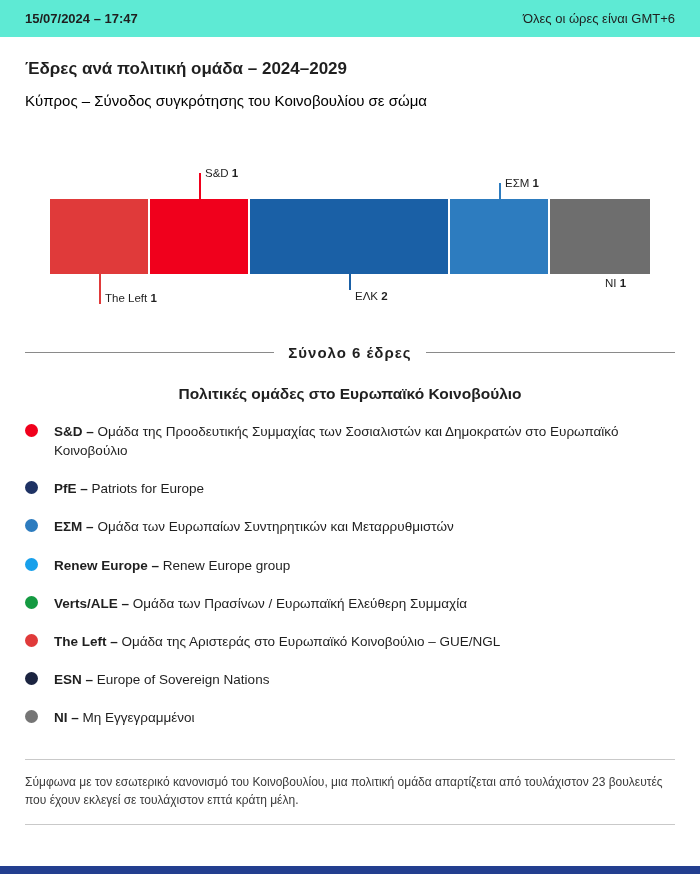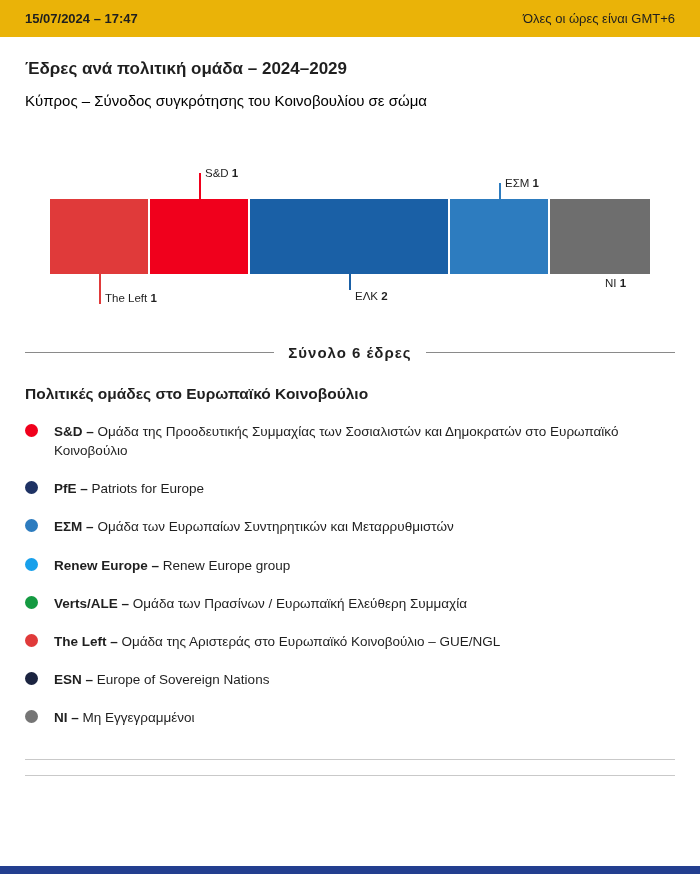--- a/index.html
+++ b/index.html
@@ -47,7 +47,7 @@
 </head>
 <body>
 
-<div class="topbar" style="background: #eab308;">
+<div class="topbar" style="background: #5eead4;">
   <span class="datetime">15/07/2024 – 17:47</span>
   <span class="tz">Όλες οι ώρες είναι GMT+6</span>
 </div>

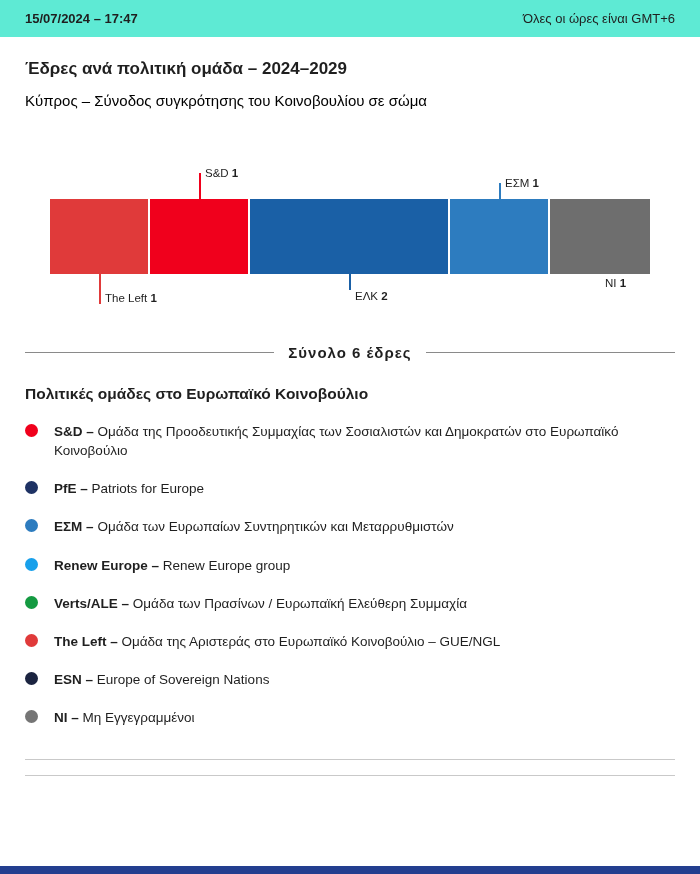--- a/index.html
+++ b/index.html
@@ -31,7 +31,7 @@
     font-weight:bold;font-size:15px;letter-spacing:1px;
   }
 
-  .legend-heading{font-size:15.5px;font-weight:bold;margin:24px 0 0;}
+  .legend-heading{font-size:15.5px;font-weight:bold;margin:24px 0 0;text-align:center;}
   .legend-list{margin-top:2px;}
   .legend-item{display:flex;align-items:flex-start;margin-top:19px;font-size:13.5px;line-height:1.42;}
   .dot{width:13px;height:13px;border-radius:50%;flex:0 0 13px;margin:2px 16px 0 0;}

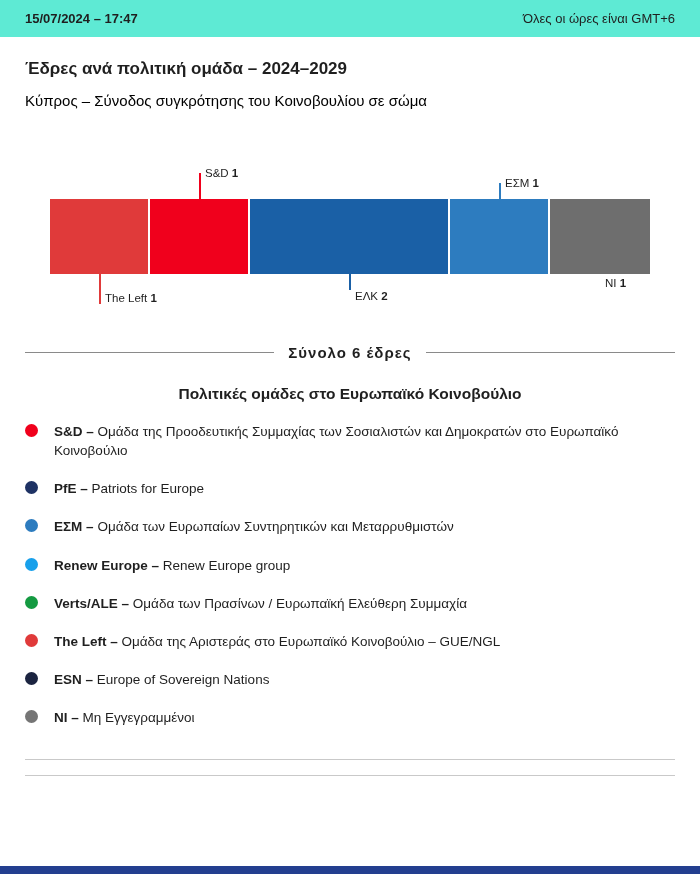--- a/index.html
+++ b/index.html
@@ -118,6 +118,7 @@
     </div>
 
   <div class="divider divider-top"></div>
+  <p class="footnote">Σύμφωνα με τον εσωτερικό κανονισμό του Κοινοβουλίου, μια πολιτική ομάδα απαρτίζεται από τουλάχιστον 23 βουλευτές που έχουν εκλεγεί σε τουλάχιστον επτά κράτη μέλη.</p>
   <div class="divider divider-bottom"></div>
 
 </div>

